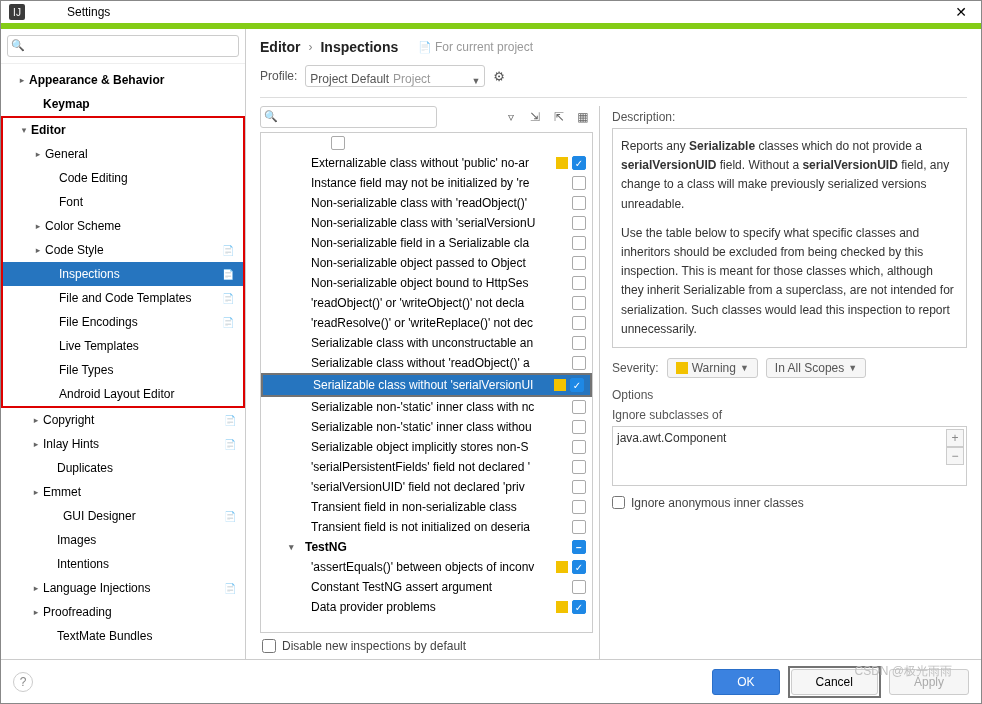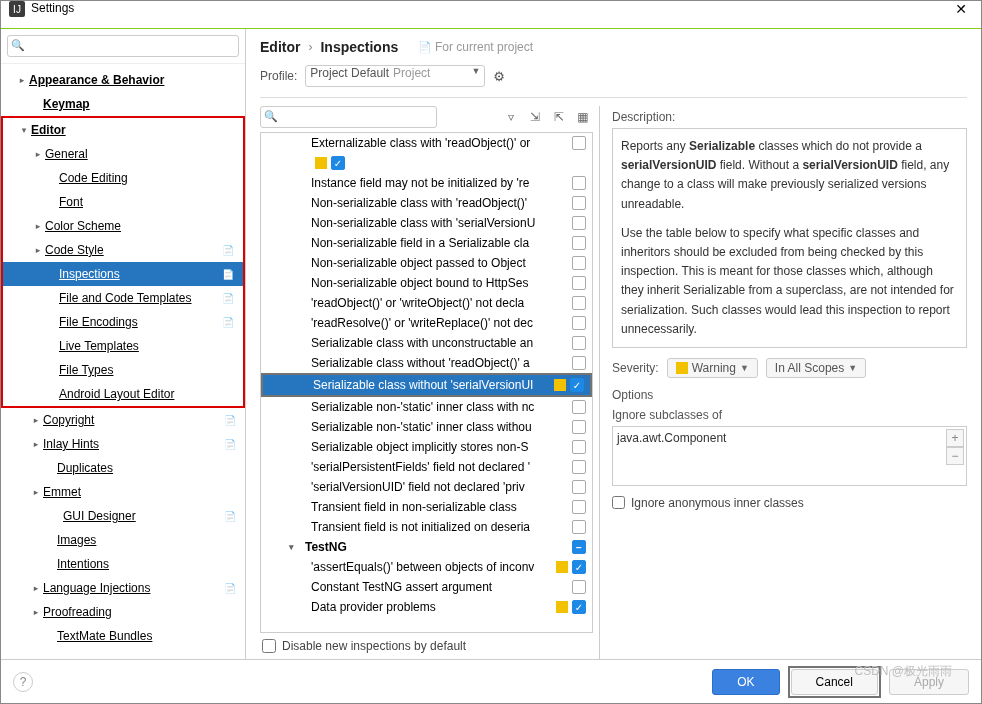--- a/index.html
+++ b/index.html
@@ -4,7 +4,7 @@
 <style>
 * { box-sizing: border-box; margin: 0; padding: 0; font-family: "Segoe UI", Arial, sans-serif; font-size: 12px; }
 body { width: 982px; height: 704px; background: #fff; display: flex; flex-direction: column; border: 1px solid #888; overflow: hidden; }
-.titlebar { height: 28px; display: flex; padding: 0 8px; border-bottom: 1px solid #84cc16; }
+.titlebar { height: 28px; display: flex; align-items: center; padding: 0 8px; border-bottom: 6px solid #84cc16; gap: 36px; }
 .titlebar .icon { width: 16px; height: 16px; background: #3b3b3b; color:#fff; font-size:10px; display:flex; align-items:center; justify-content:center; margin-right: 6px; border-radius:2px;}
 .titlebar .title { flex: 1; }
 .titlebar .close { font-size: 14px; cursor: pointer; padding: 0 6px; }

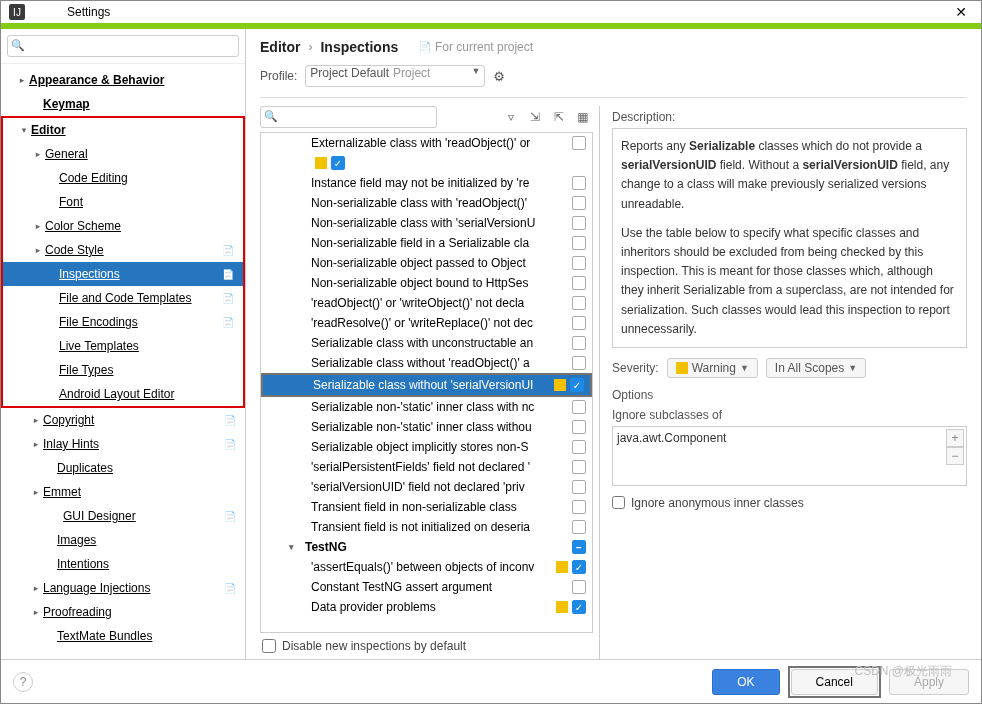--- a/index.html
+++ b/index.html
@@ -19,7 +19,7 @@
 .tree-item .arrow { width: 14px; text-align: center; color: #666; font-size: 9px; }
 .tree-item.bold > .label { font-weight: bold; }
 .tree-item.selected { background: #2675bf; color: #fff; }
-.tree-item .label { flex: 1; overflow: hidden; text-overflow: ellipsis; text-decoration: underline; }
+.tree-item .label { flex: 1; overflow: hidden; text-overflow: ellipsis; }
 .tree-item .doc { color: #bbb; font-size: 10px; margin-left: 4px; }
 .redbox { border: 2px solid #d00; }
 .content { flex: 1; display: flex; flex-direction: column; padding: 10px 14px 0 14px; overflow: hidden; }

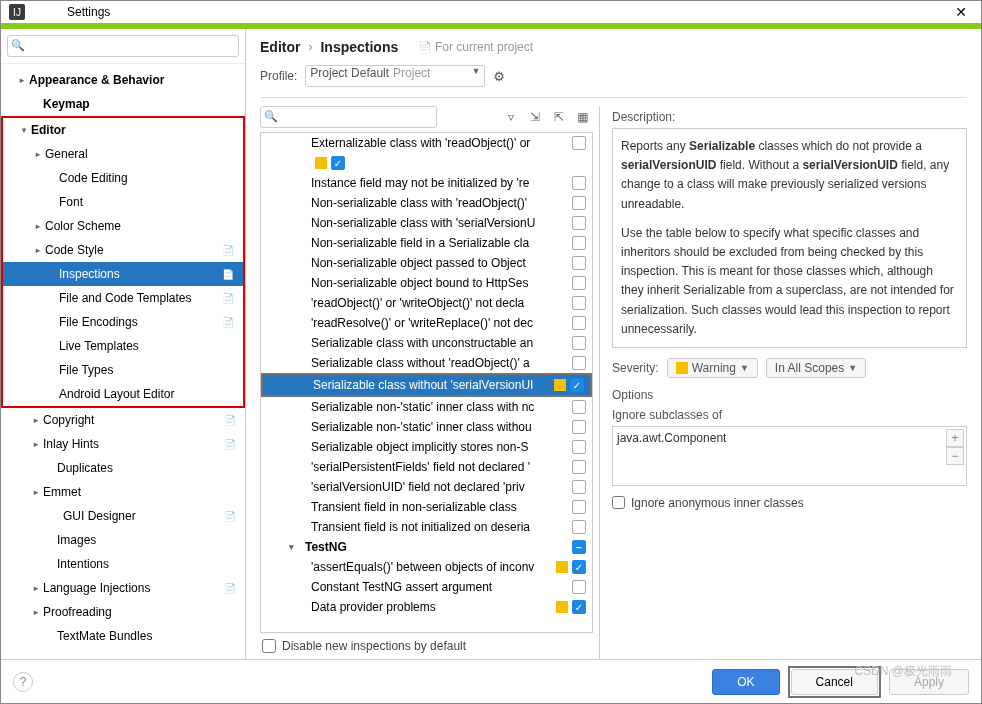--- a/index.html
+++ b/index.html
@@ -28,7 +28,7 @@
 .breadcrumb .sep { color: #888; }
 .breadcrumb .hint { color: #999; font-size: 11px; margin-left: 12px; }
 .profile-row { display: flex; align-items: center; gap: 8px; color: #555; margin-bottom: 10px; }
-.profile-row select, .profile-row .combo { height: 22px; border: 1px solid #ccc; border-radius: 3px; padding: 0 4px; display: flex; align-items: flex-start; gap: 4px; min-width: 180px; }
+.profile-row select, .profile-row .combo { height: 22px; border: 1px solid #ccc; border-radius: 3px; padding: 0 4px; display: flex; align-items: flex-end; gap: 4px; min-width: 180px; }
 .combo .grey { color: #999; }
 .combo .drop { margin-left: auto; color: #666; font-size: 9px; }
 .gear { color: #555; font-size: 13px; cursor:pointer; }

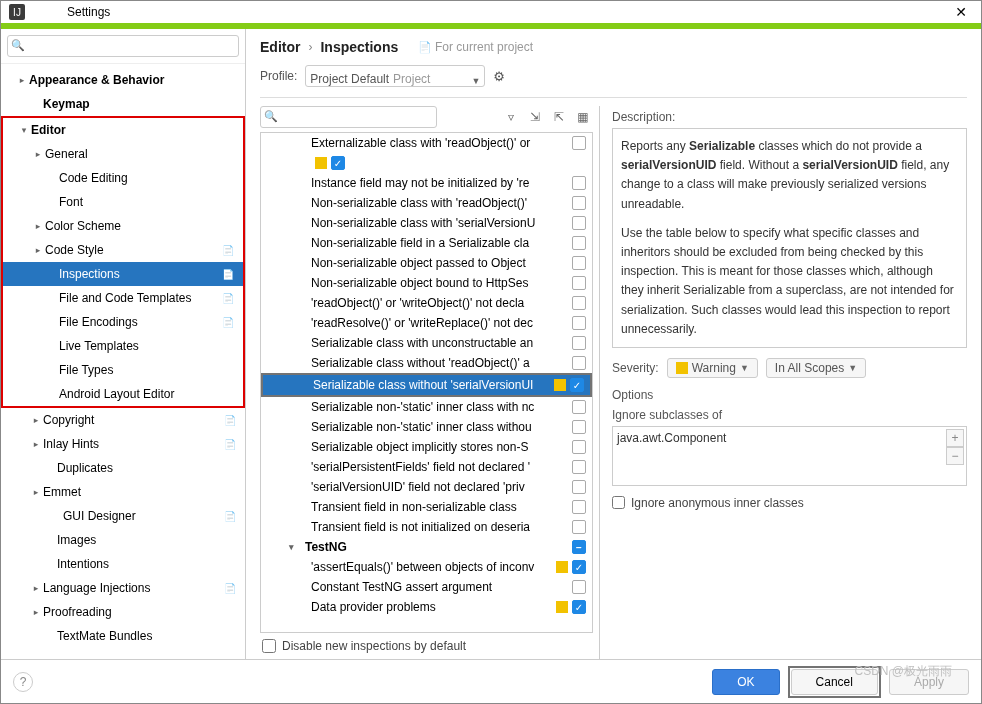--- a/index.html
+++ b/index.html
@@ -228,7 +228,6 @@
         </div>
         <div class="insp-list" id="insp-list">
             <div class="insp-row">
-              <span class="txt">Externalizable class with 'readObject()' or</span>
               <span class="badge "></span>
               <span class="cb"></span>
             </div>

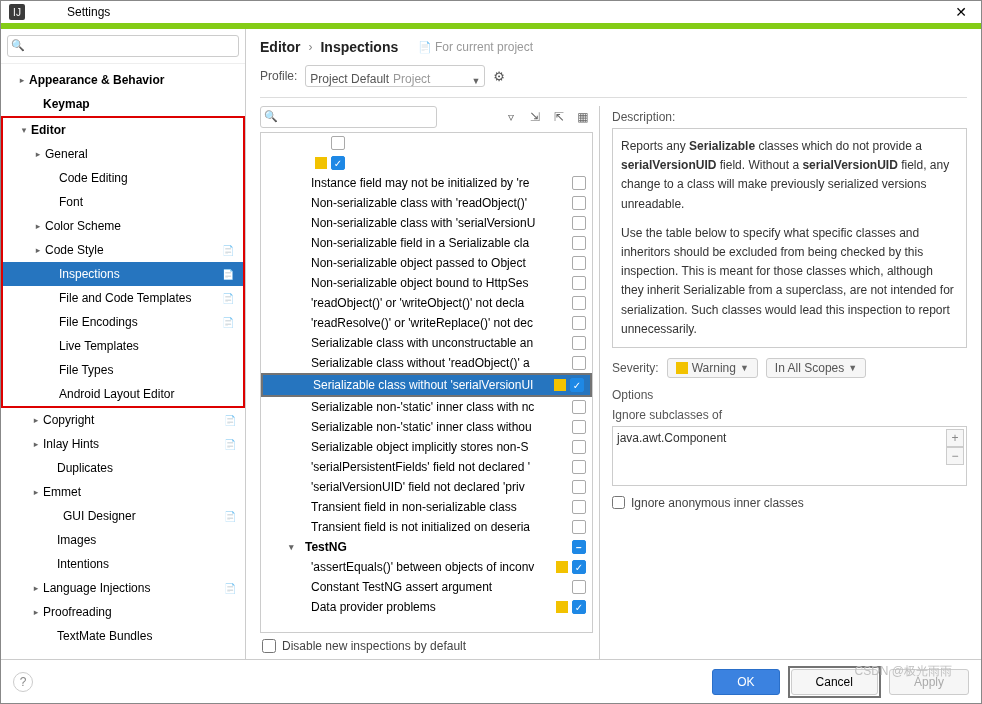--- a/index.html
+++ b/index.html
@@ -232,6 +232,7 @@
               <span class="cb"></span>
             </div>
             <div class="insp-row">
+              <span class="txt">Externalizable class without 'public' no-ar</span>
               <span class="badge warn"></span>
               <span class="cb on">✓</span>
             </div>

